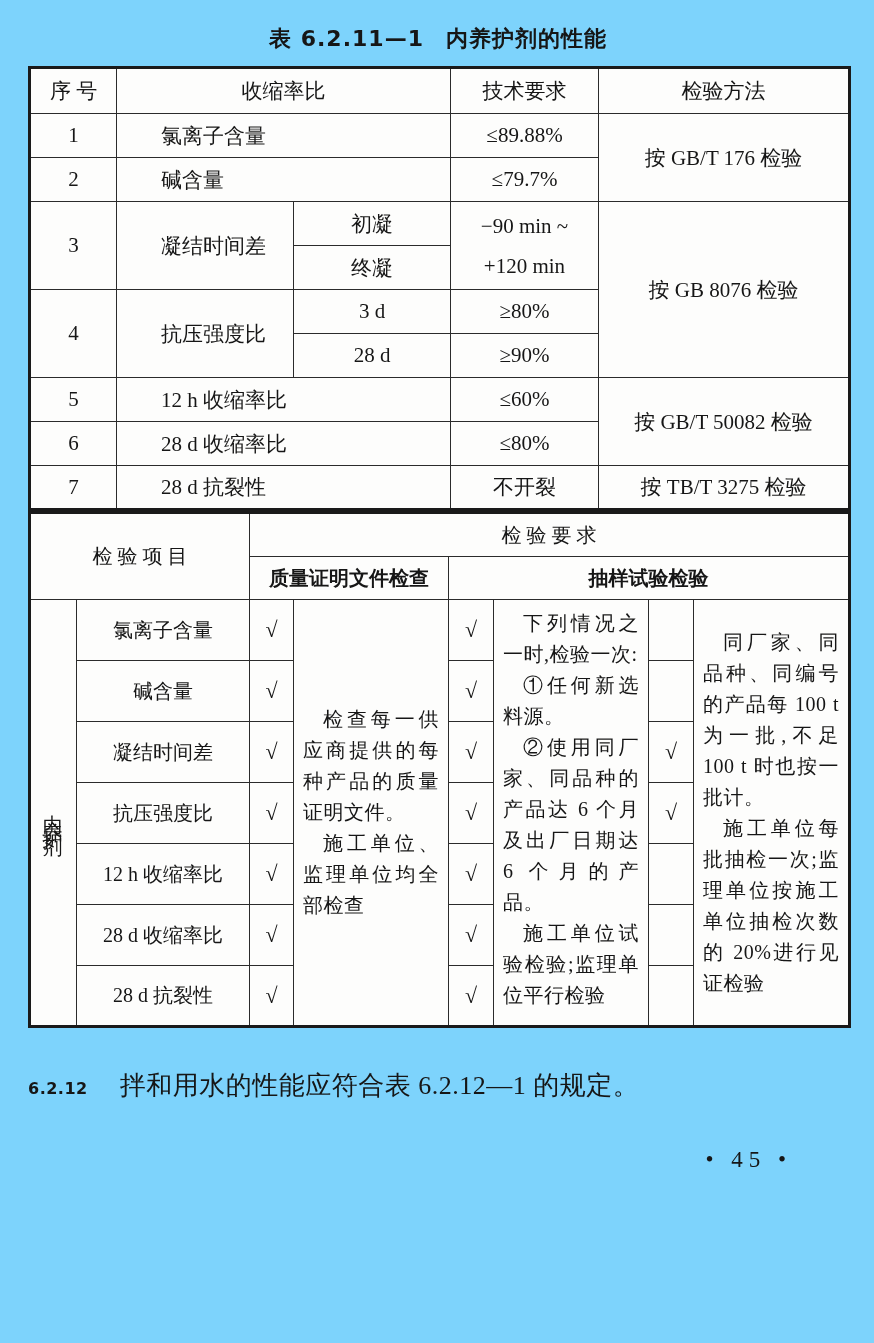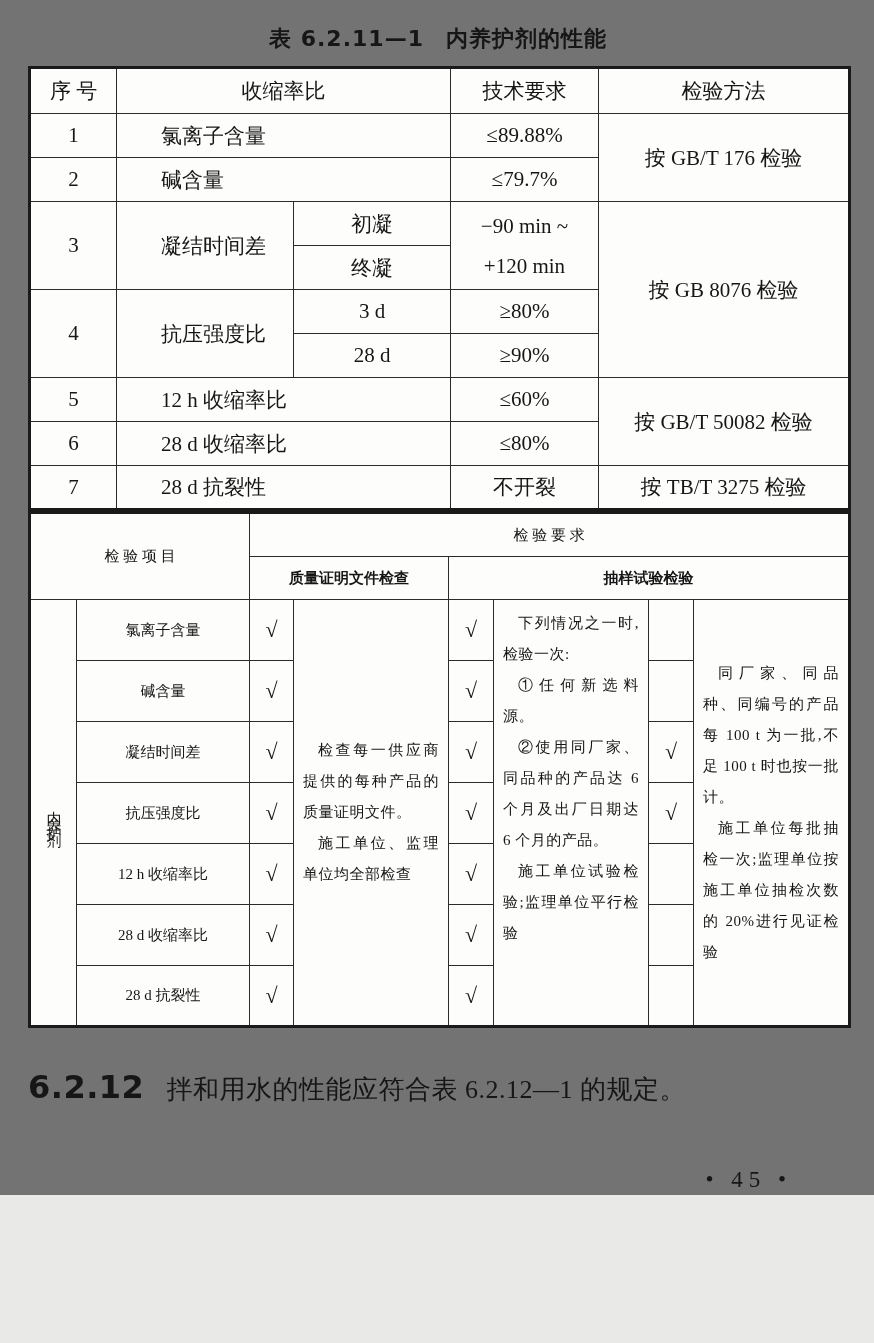--- a/index.html
+++ b/index.html
@@ -10,8 +10,8 @@
     color: #161616;
   }
   .page {
-    width: 874px; height: 1195px;
-    background: #737373;
+    width: 874px; height: 1343px;
+    background: #7dd3fc;
     padding: 20px 26px 0 28px;
     overflow: hidden;
   }

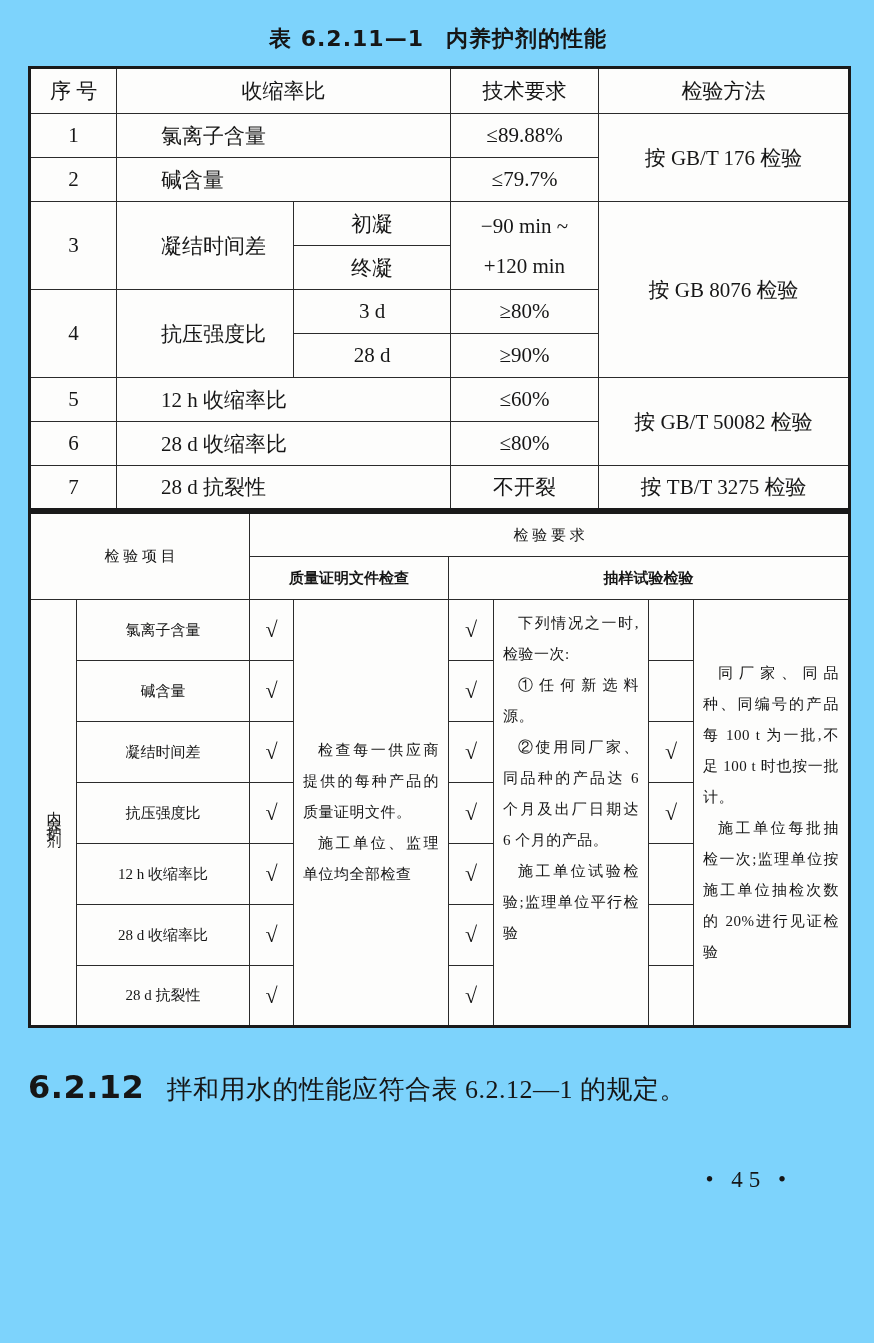--- a/index.html
+++ b/index.html
@@ -45,7 +45,7 @@
   .t1 td.item-left { text-align: left; padding-left: 44px; }
   .t1 td.two-line { line-height: 40px; }
   
-  .t2 td { height: 61px; font-size: 15px; }
+  .t2 td { height: 61px; font-size: 20px; }
   .t2 tr.hdr1 td { height: 44px; }
   .t2 tr.hdr2 td { height: 43px; font-weight: bold; }
   .t2 td.vert {

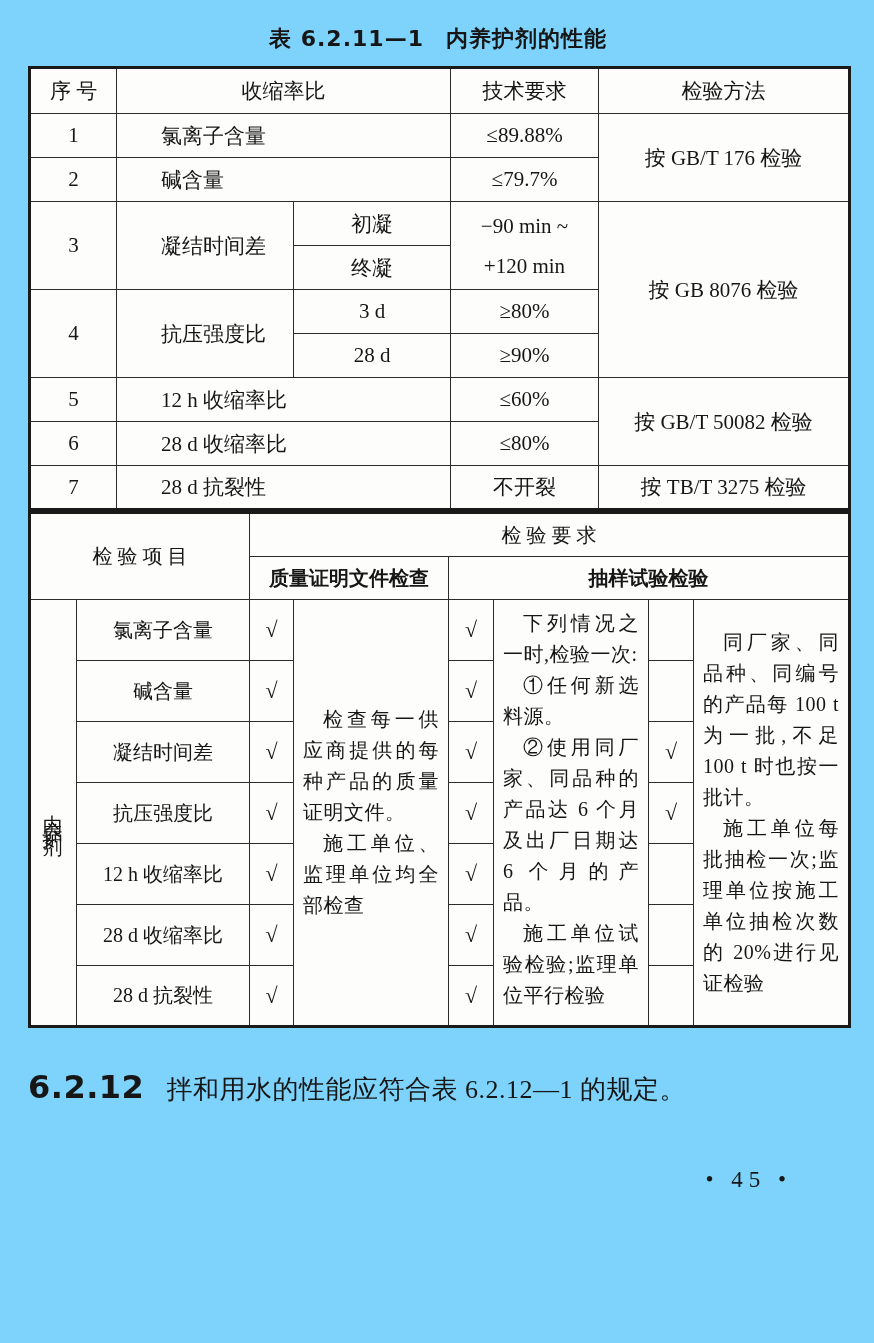--- a/index.html
+++ b/index.html
@@ -81,8 +81,8 @@
   .sec .num {
     font-family: "DejaVu Sans", "Liberation Sans", sans-serif;
     font-weight: bold;
-    font-size: 32px;
-    margin-right: 22px;
+    font-size: 16px;
+    margin-right: 32px;
   }
   .pagenum {
     margin-top: 60px;

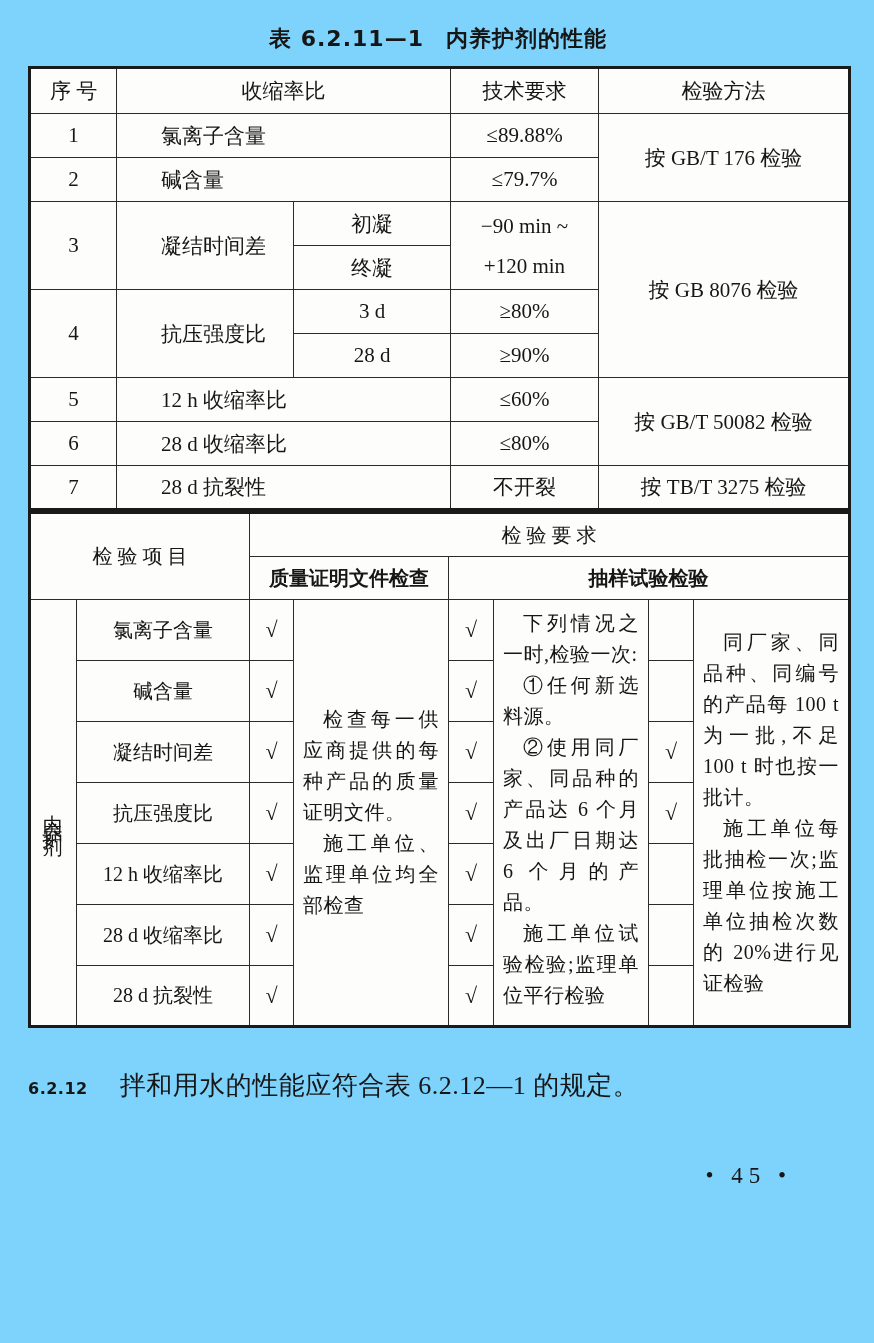--- a/index.html
+++ b/index.html
@@ -85,7 +85,7 @@
     margin-right: 32px;
   }
   .pagenum {
-    margin-top: 60px;
+    margin-top: 44px;
     text-align: right;
     padding-right: 56px;
     font-size: 23px;

